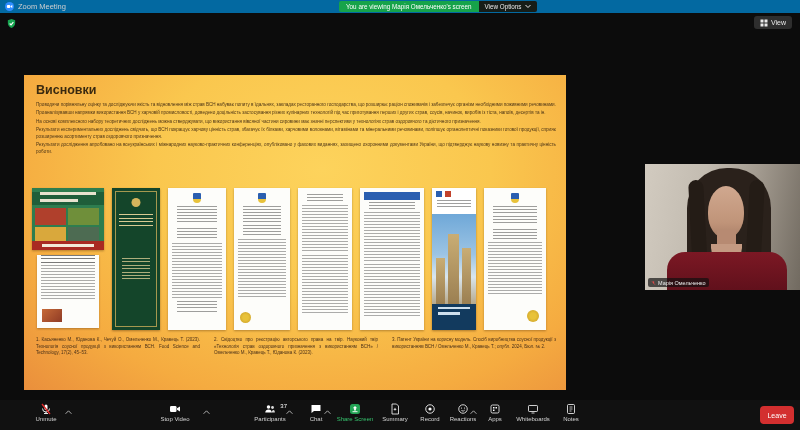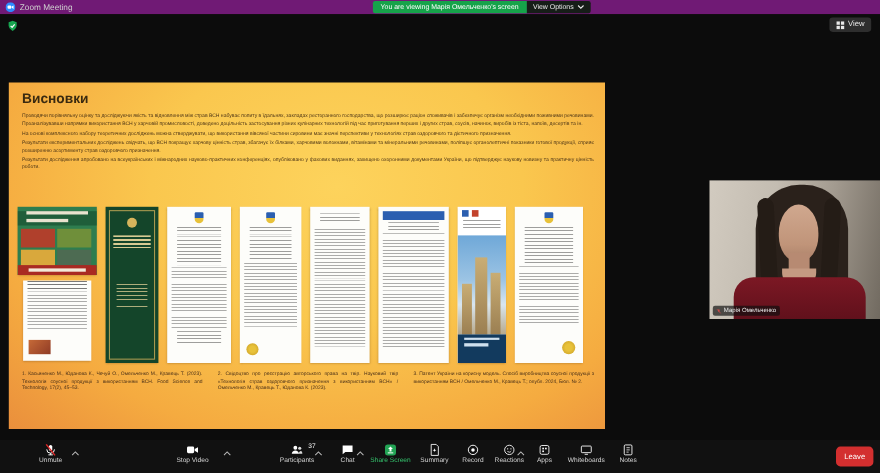--- a/index.html
+++ b/index.html
@@ -7,7 +7,7 @@
   #app { position:relative; width:800px; height:430px; background:#050505; overflow:hidden; }
 
   
-  .titlebar { position:absolute; top:0; left:0; right:0; height:13px; background:#701a75; display:flex; align-items:center; }
+  .titlebar { position:absolute; top:0; left:0; right:0; height:13px; background:#0369a1; display:flex; align-items:center; }
   .titlebar .zlogo { margin-left:5px; width:9px; height:9px; }
   .titlebar .ztitle { margin-left:4px; font-size:7.5px; color:#cfcfcf; }
 

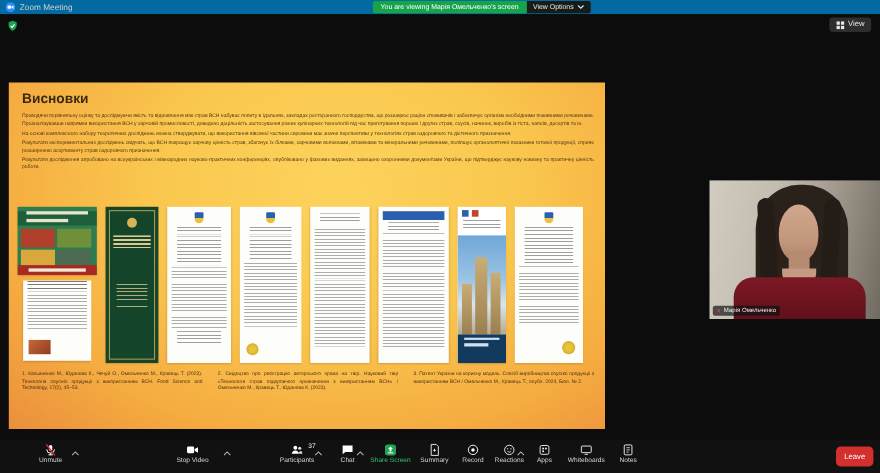--- a/index.html
+++ b/index.html
@@ -21,7 +21,7 @@
   .view-chip { position:absolute; right:8px; top:3px; height:13px; background:#2e2e2e; border-radius:3px; display:flex; align-items:center; gap:3px; padding:0 6px; color:#e9e9e9; font-size:7px; cursor:pointer; }
 
   
-  .slide { position:absolute; left:8px; top:62px; width:542px; height:315px;
+  .slide { position:absolute; left:24px; top:62px; width:542px; height:315px;
     background:radial-gradient(ellipse at 55% 30%, #fdd35c 0%, #fac74e 40%, #f5ab40 75%, #ea8f3c 100%); }
   .slide-title { position:absolute; left:12px; top:8px; font-size:12.5px; font-weight:bold; color:#3a2a10; }
   .slide-body { position:absolute; left:12px; right:10px; top:27px; }

